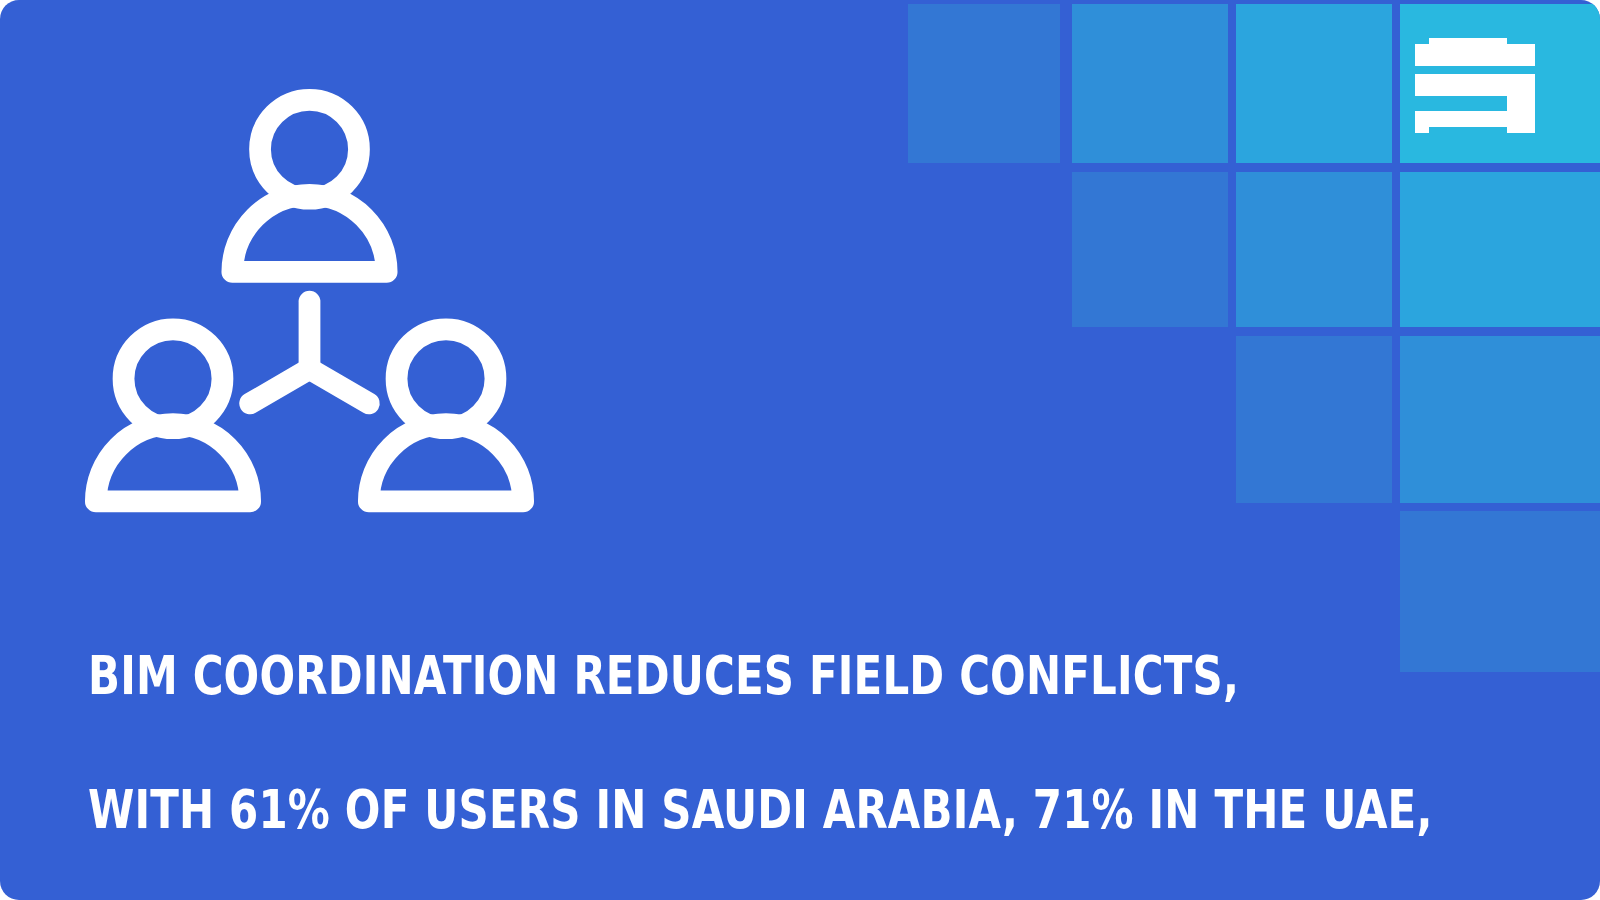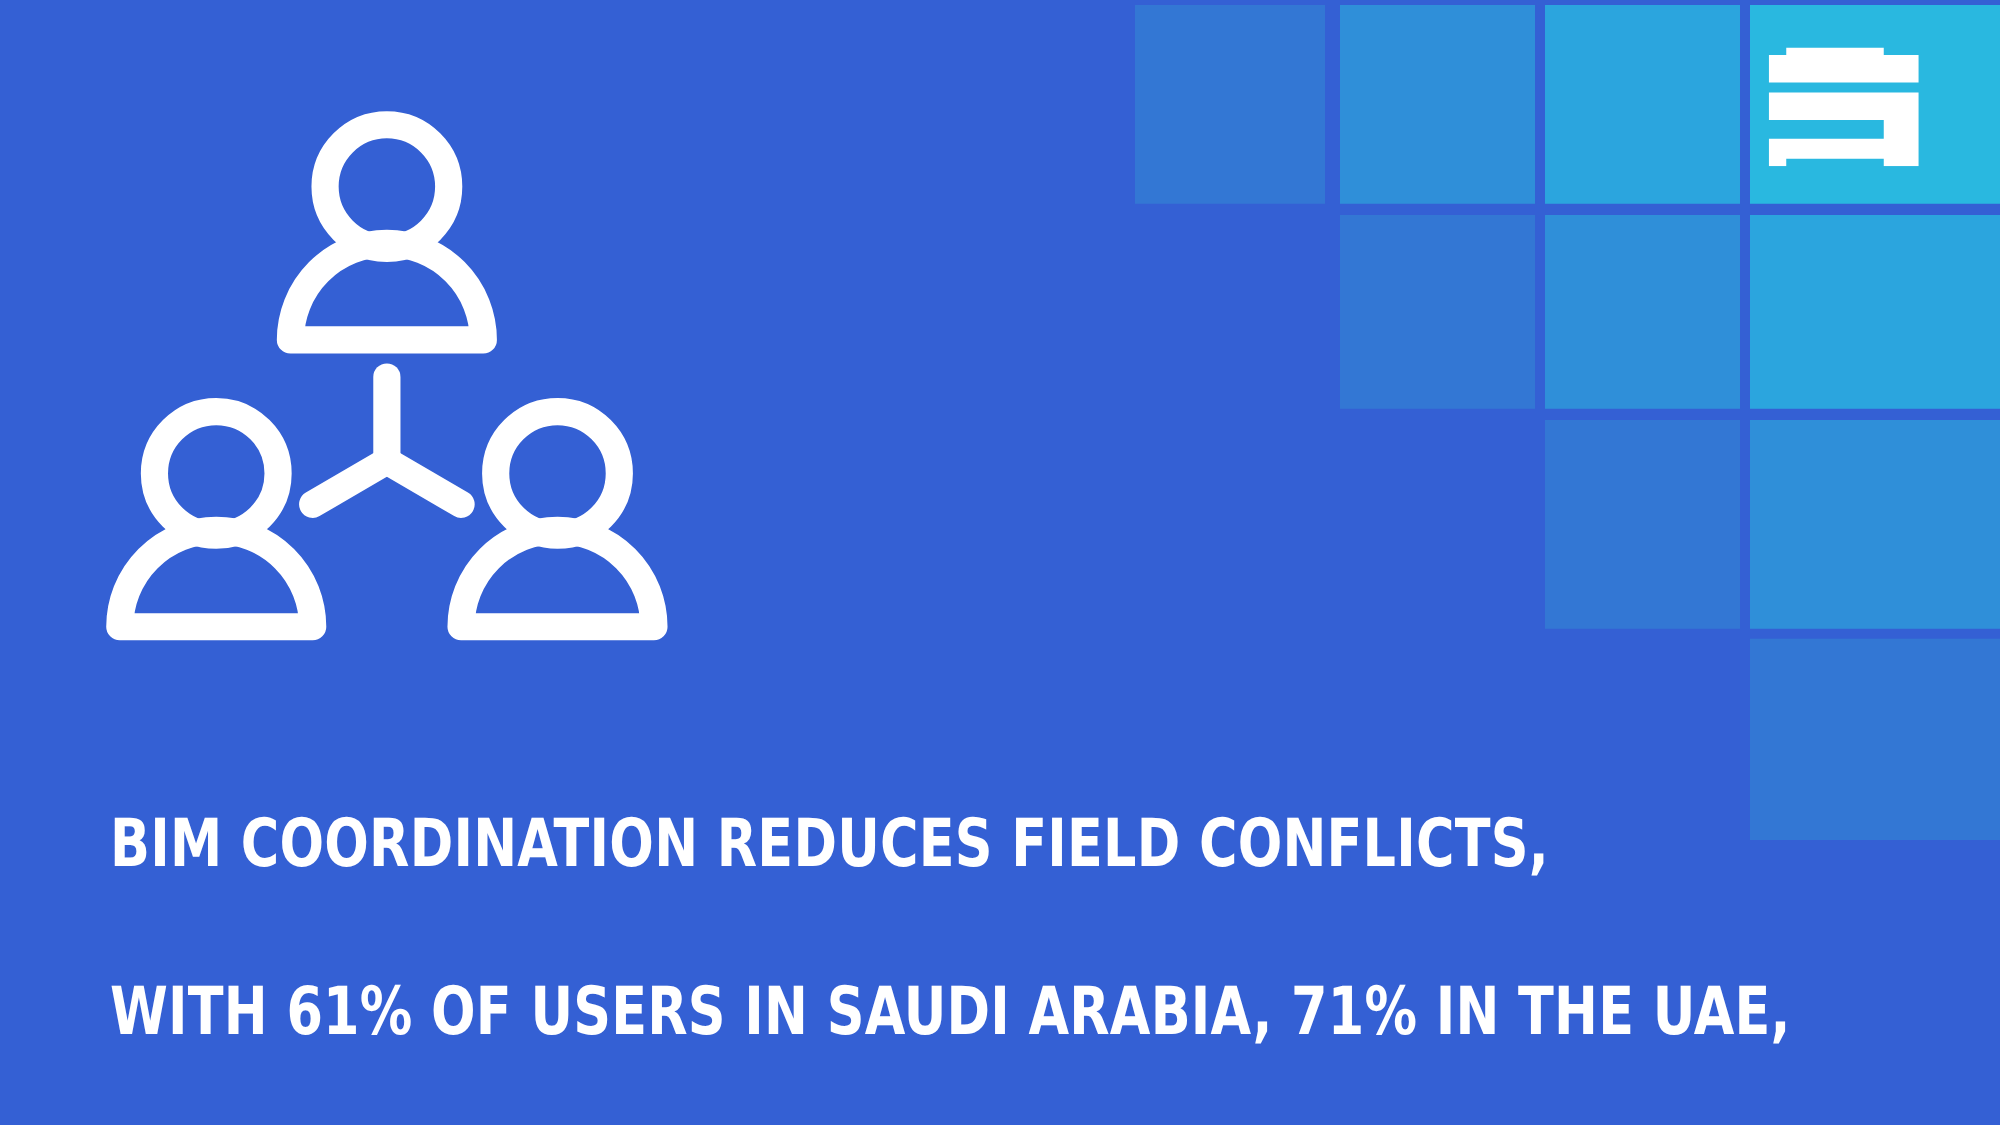--- a/index.html
+++ b/index.html
@@ -14,6 +14,7 @@
     overflow: hidden;
     background: #3460d4;
     font-family: "Liberation Sans", sans-serif;
+    border-radius: 19px;
   }
 
   

